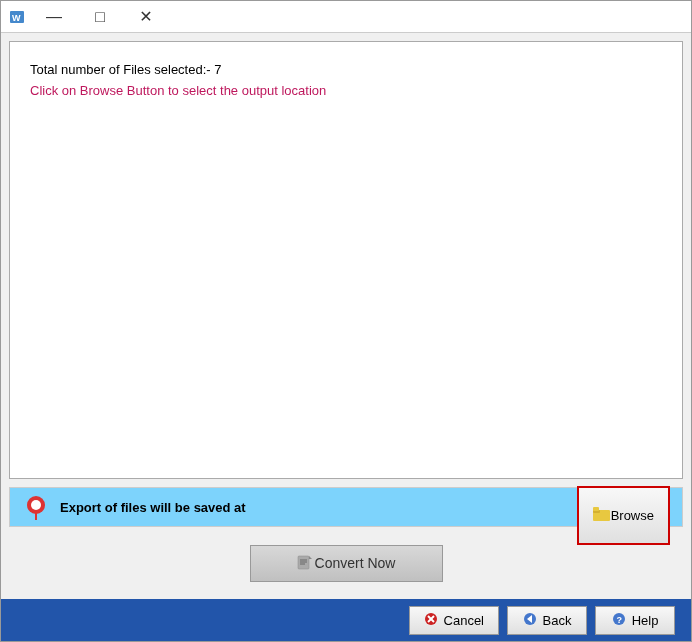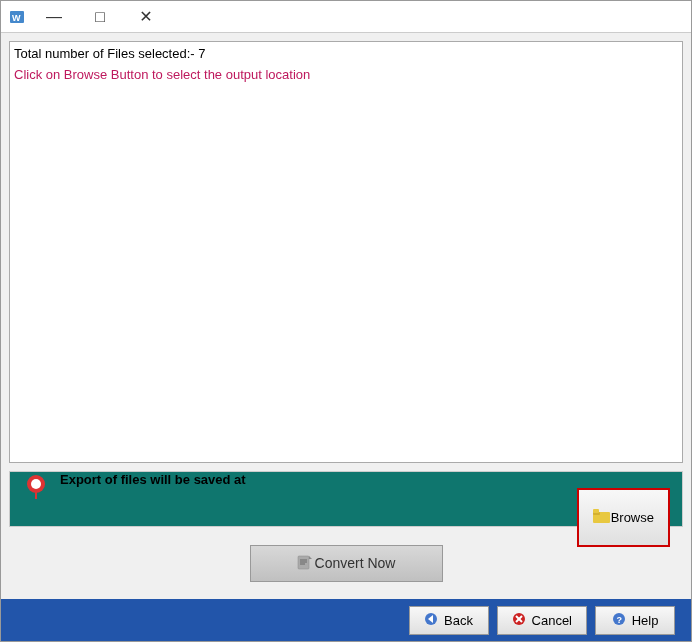--- a/index.html
+++ b/index.html
@@ -86,7 +86,7 @@
       background: #fff;
       border: 1px solid #aaa;
       flex: 1;
-      padding: 4px;
+      padding: 20px;
       font-size: 13px;
       color: #000;
     }

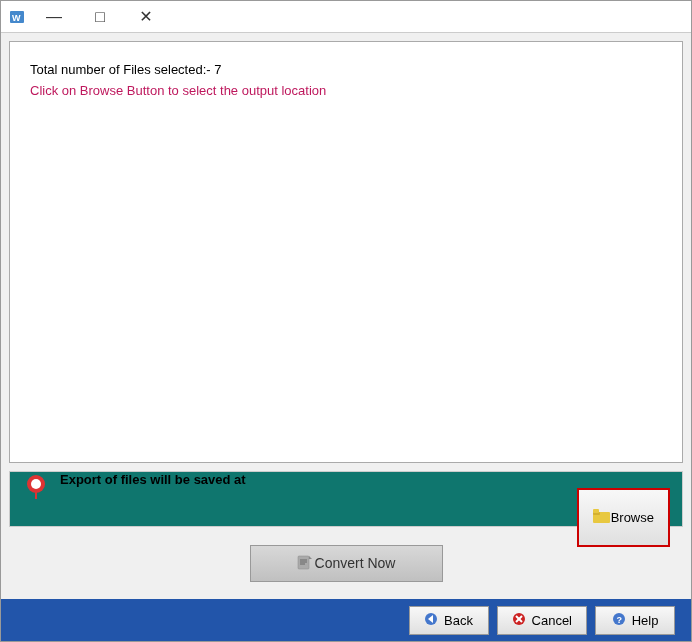--- a/index.html
+++ b/index.html
@@ -104,11 +104,11 @@
     }
 
     .browse-bar {
-      background: #0f766e;
+      background: #7dd3fc;
       border: 1px solid #ccc;
-      height: 56px;
-      display: flex;
-      align-items: flex-start;
+      height: 40px;
+      display: flex;
+      align-items: center;
       padding: 0 12px;
       gap: 10px;
     }

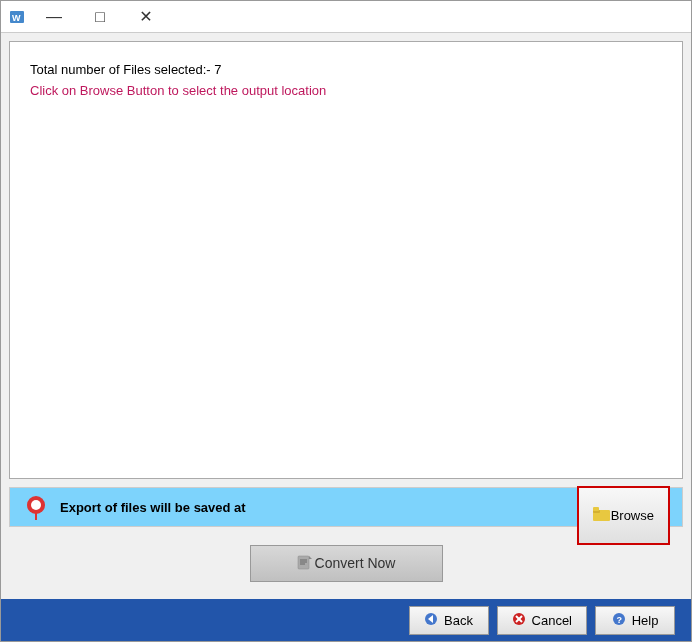--- a/index.html
+++ b/index.html
@@ -252,15 +252,6 @@
     <button class="bottom-btn">
       <span>
         <svg width="14" height="14" viewBox="0 0 14 14">
-          <circle cx="7" cy="7" r="6" fill="#4477cc"></circle>
-          <polygon points="9,3 4,7 9,11" fill="white"></polygon>
-        </svg>
-      </span>
-      <span>Back</span>
-    </button>
-    <button class="bottom-btn">
-      <span>
-        <svg width="14" height="14" viewBox="0 0 14 14">
           <circle cx="7" cy="7" r="6" fill="#cc2222"></circle>
           <line x1="4" y1="4" x2="10" y2="10" stroke="white" stroke-width="2"></line>
           <line x1="10" y1="4" x2="4" y2="10" stroke="white" stroke-width="2"></line>
@@ -272,6 +263,15 @@
       <span>
         <svg width="14" height="14" viewBox="0 0 14 14">
           <circle cx="7" cy="7" r="6" fill="#4477cc"></circle>
+          <polygon points="9,3 4,7 9,11" fill="white"></polygon>
+        </svg>
+      </span>
+      <span>Back</span>
+    </button>
+    <button class="bottom-btn">
+      <span>
+        <svg width="14" height="14" viewBox="0 0 14 14">
+          <circle cx="7" cy="7" r="6" fill="#4477cc"></circle>
           <text x="4.5" y="11" font-size="9" fill="white" font-weight="bold">?</text>
         </svg>
       </span>

